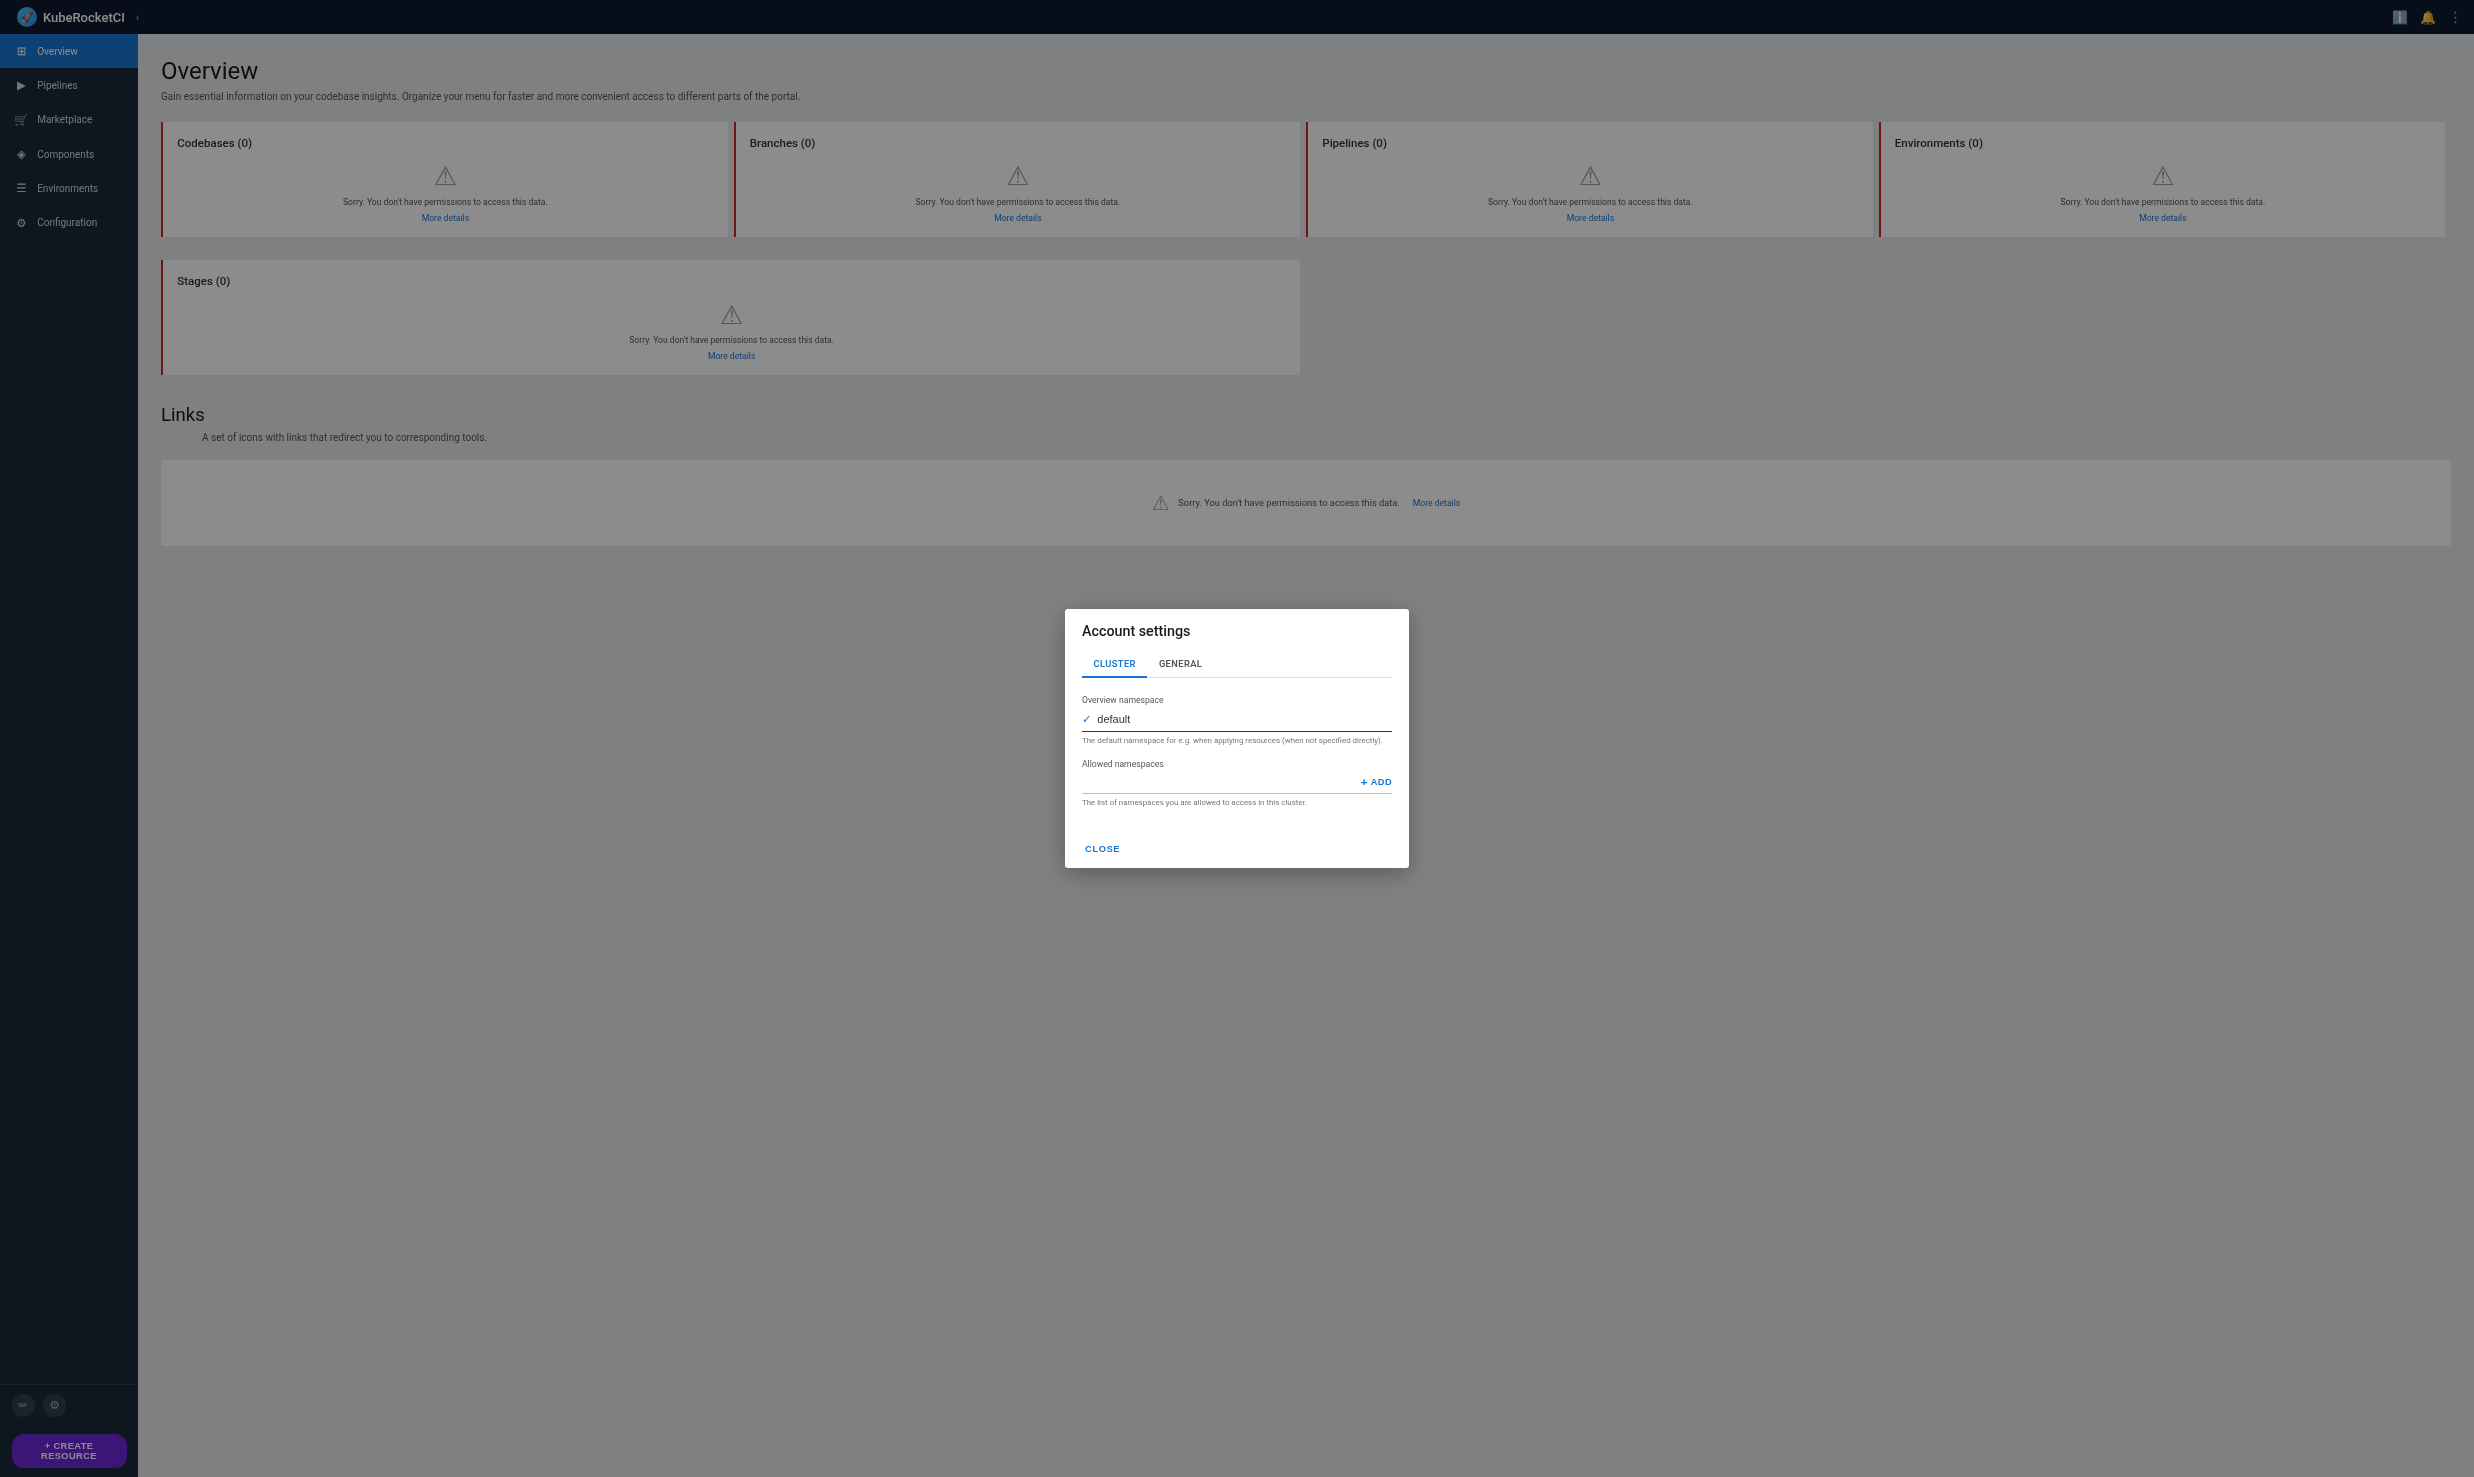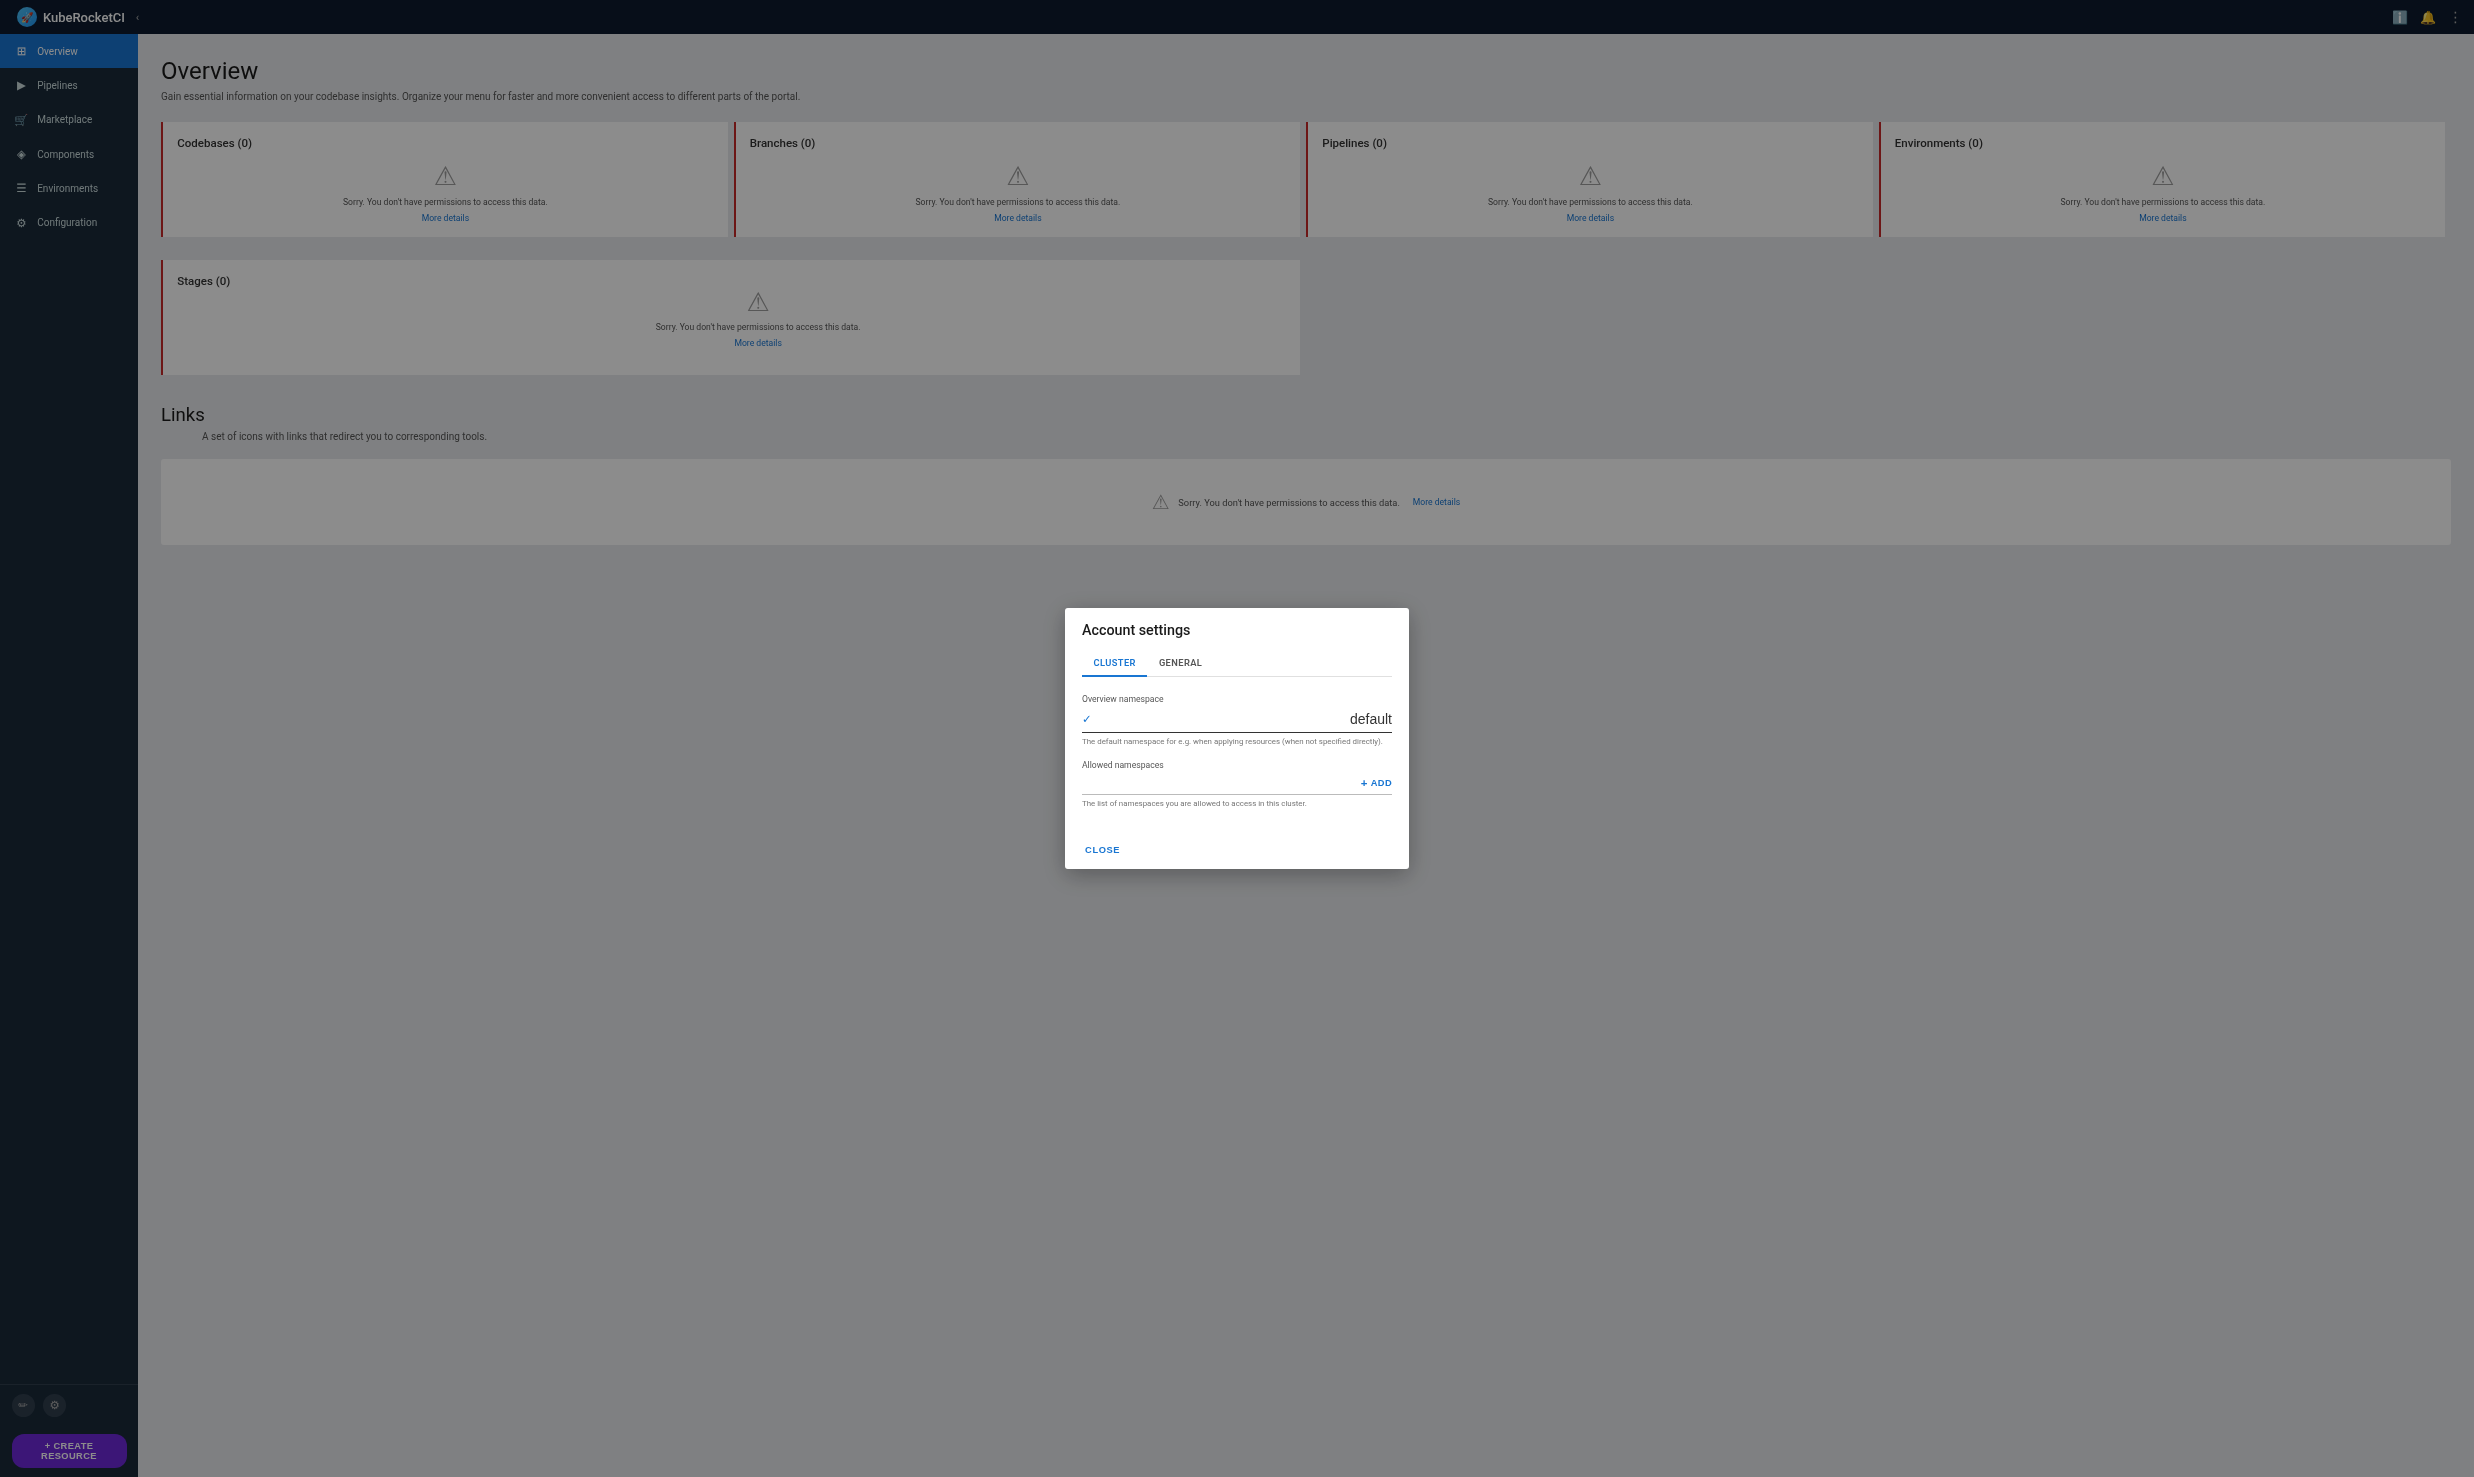--- a/index.html
+++ b/index.html
@@ -204,7 +204,7 @@
       padding: 14.3px;
       min-height: 115px;
       display: flex;
-      flex-direction: row;
+      flex-direction: column;
       margin-right: 5.7px;
       margin-bottom: 5.7px;
     }

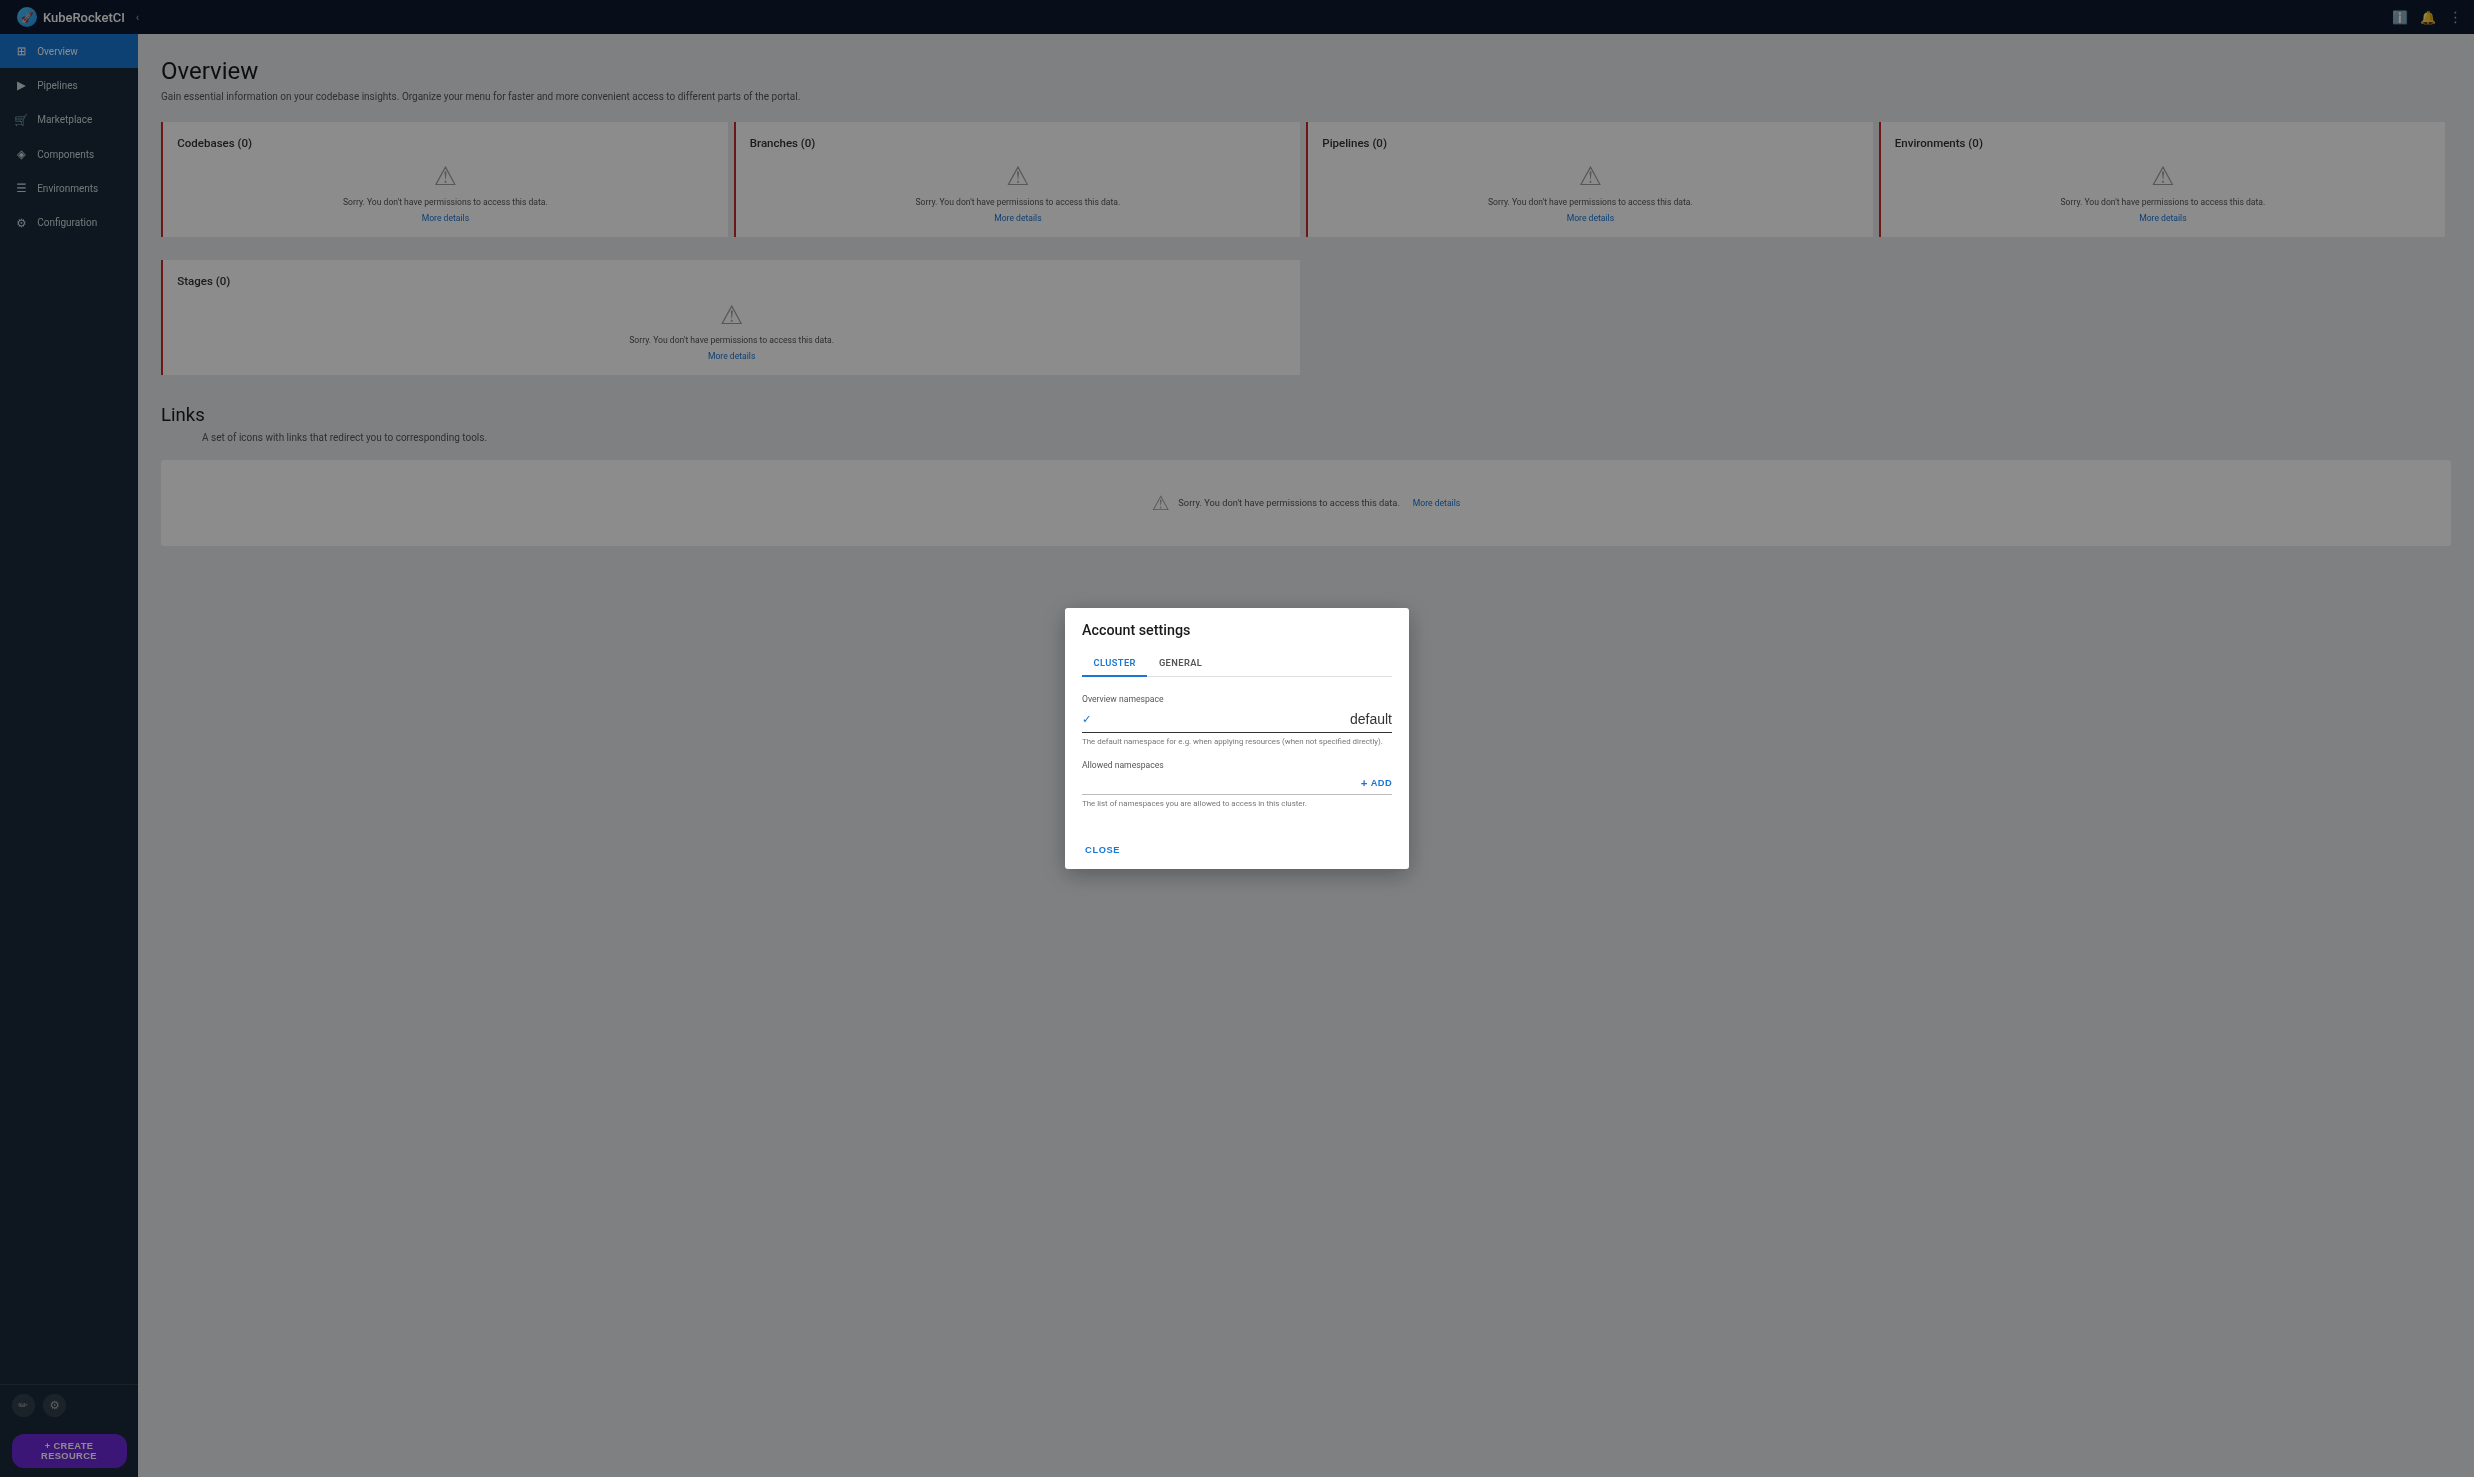--- a/index.html
+++ b/index.html
@@ -312,11 +312,10 @@
     .form-field-input {
       border: none;
       outline: none;
-      font-size: 14px;
+      font-size: 11px;
       color: #333;
       flex: 1;
       background: transparent;
-      text-align: right;
     }
     .form-check {
       color: #1976d2;

